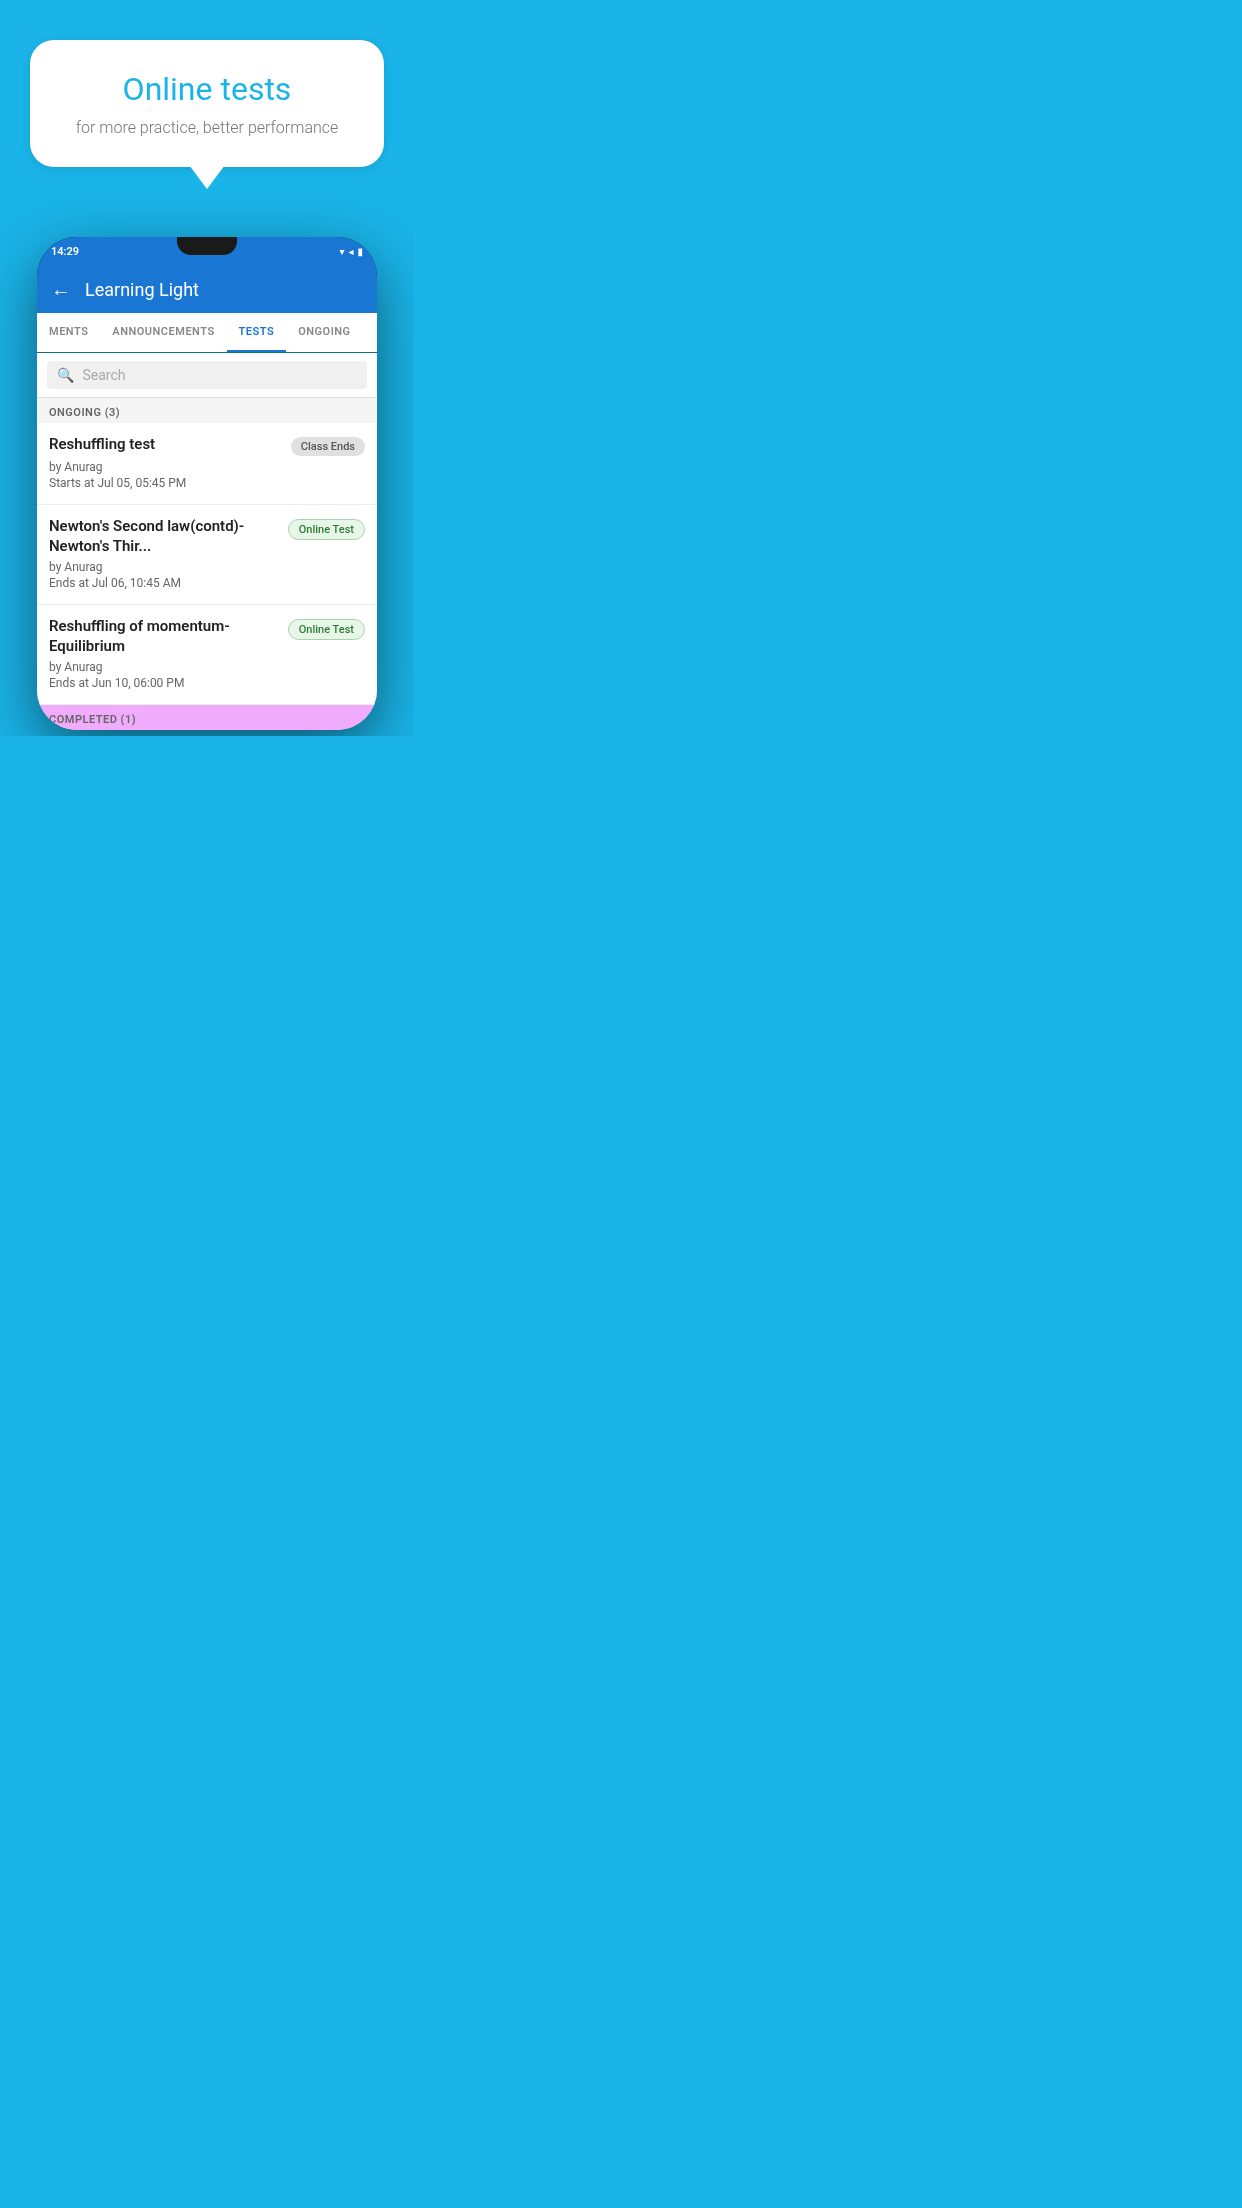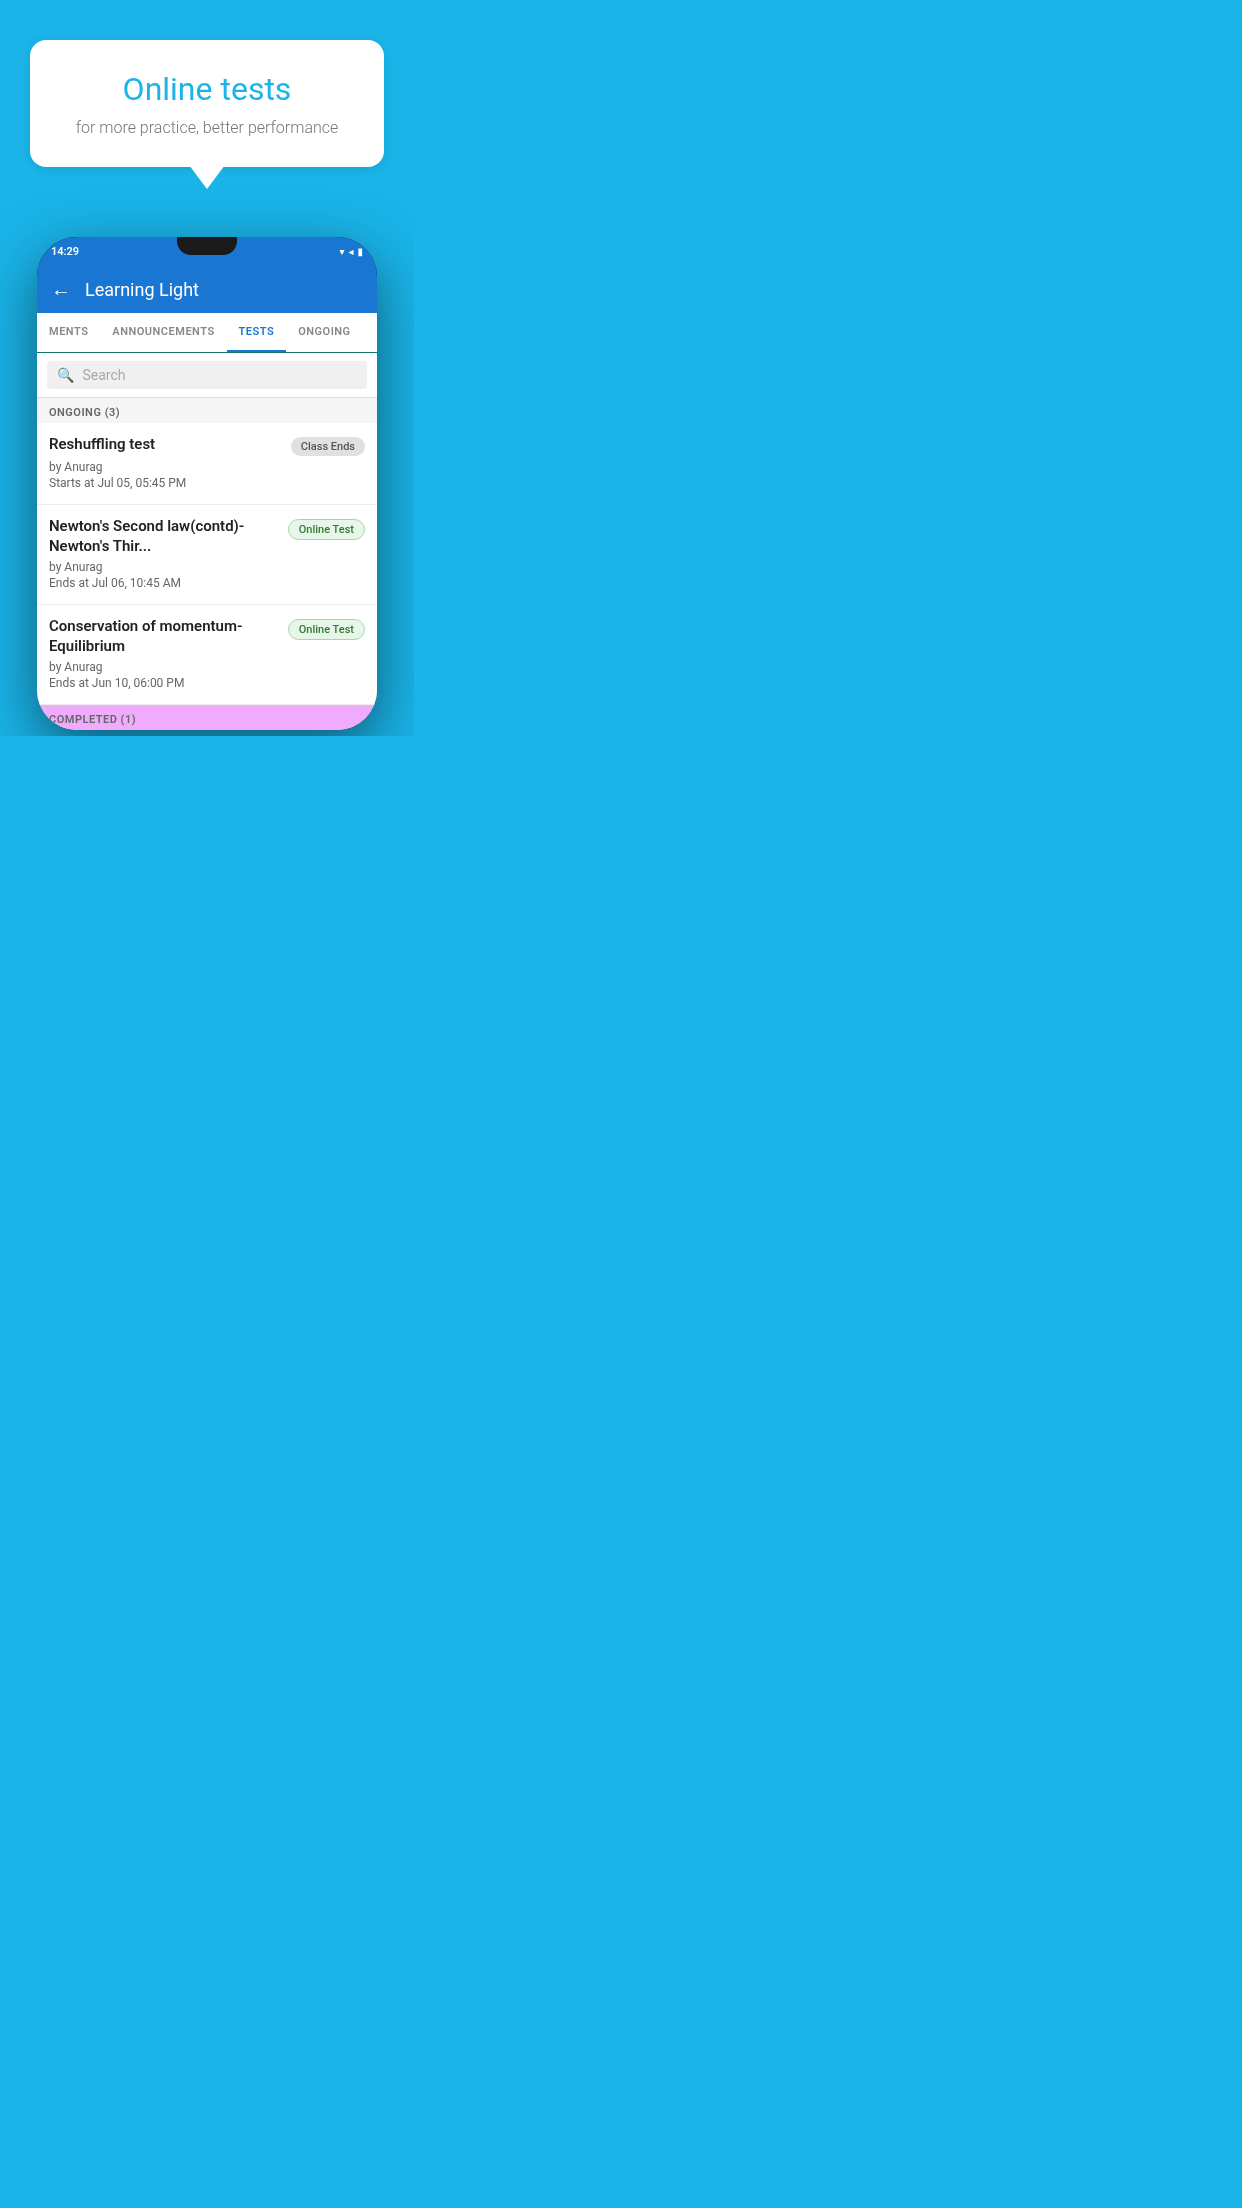--- a/index.html
+++ b/index.html
@@ -28,7 +28,7 @@
 
     .speech-bubble {
       background: white;
-      border-radius: 16px;
+      border-radius: 24px;
       padding: 30px 20px;
       width: 100%;
       max-width: 360px;

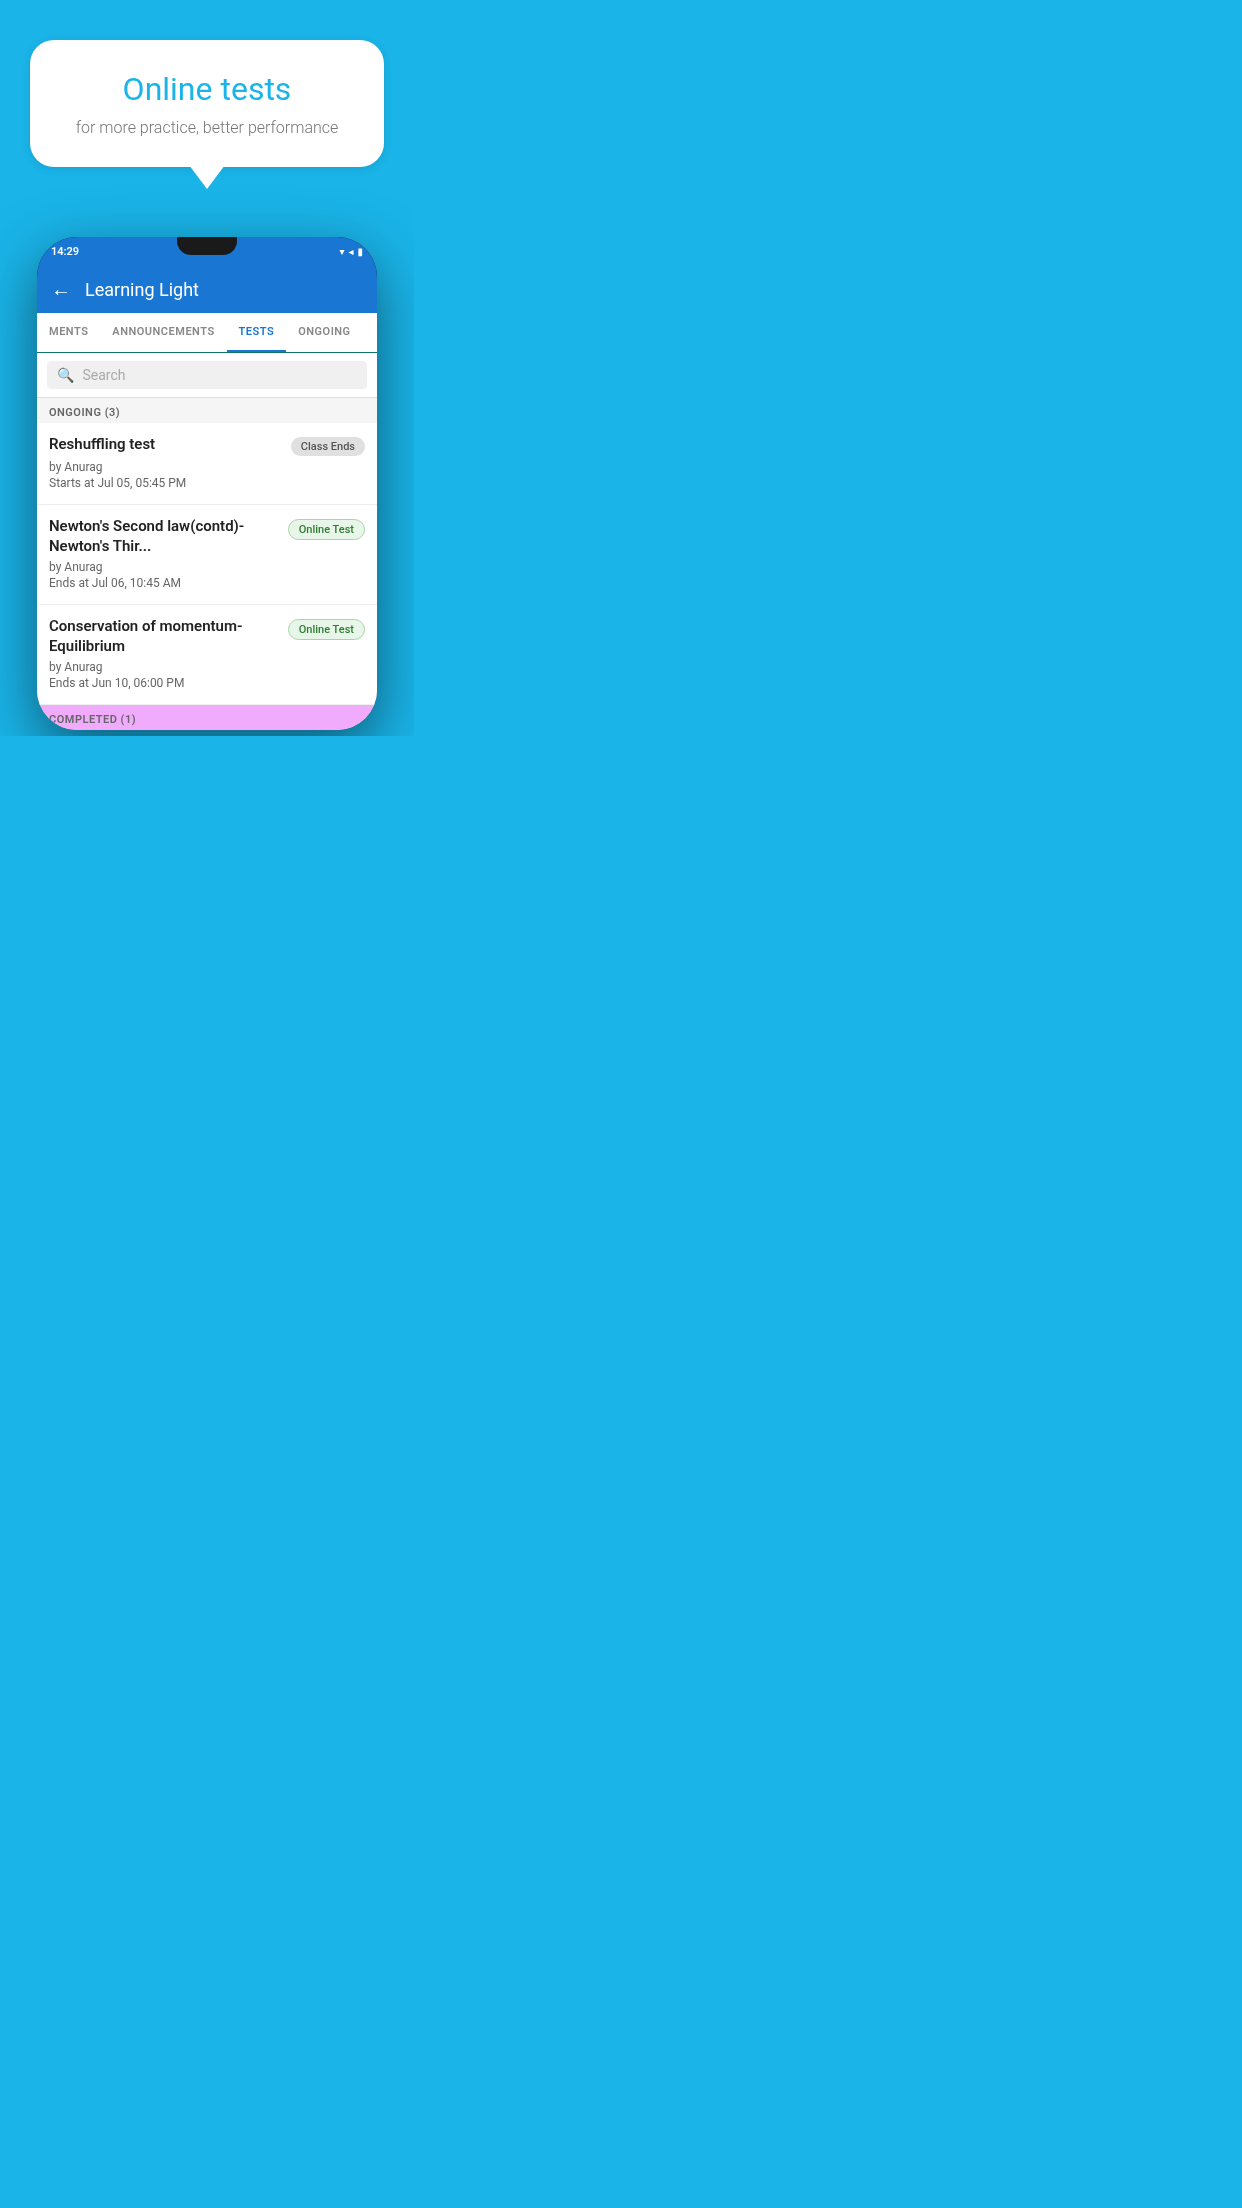--- a/index.html
+++ b/index.html
@@ -345,7 +345,7 @@
 
         <div class="test-item">
           <div class="test-item-top">
-            <span class="test-title">Conservation of momentum-Equilibrium</span>
+            <span class="test-title">Reshuffling of momentum-Equilibrium</span>
             <span class="badge badge-online">Online Test</span>
           </div>
           <div class="test-author">by Anurag</div>

